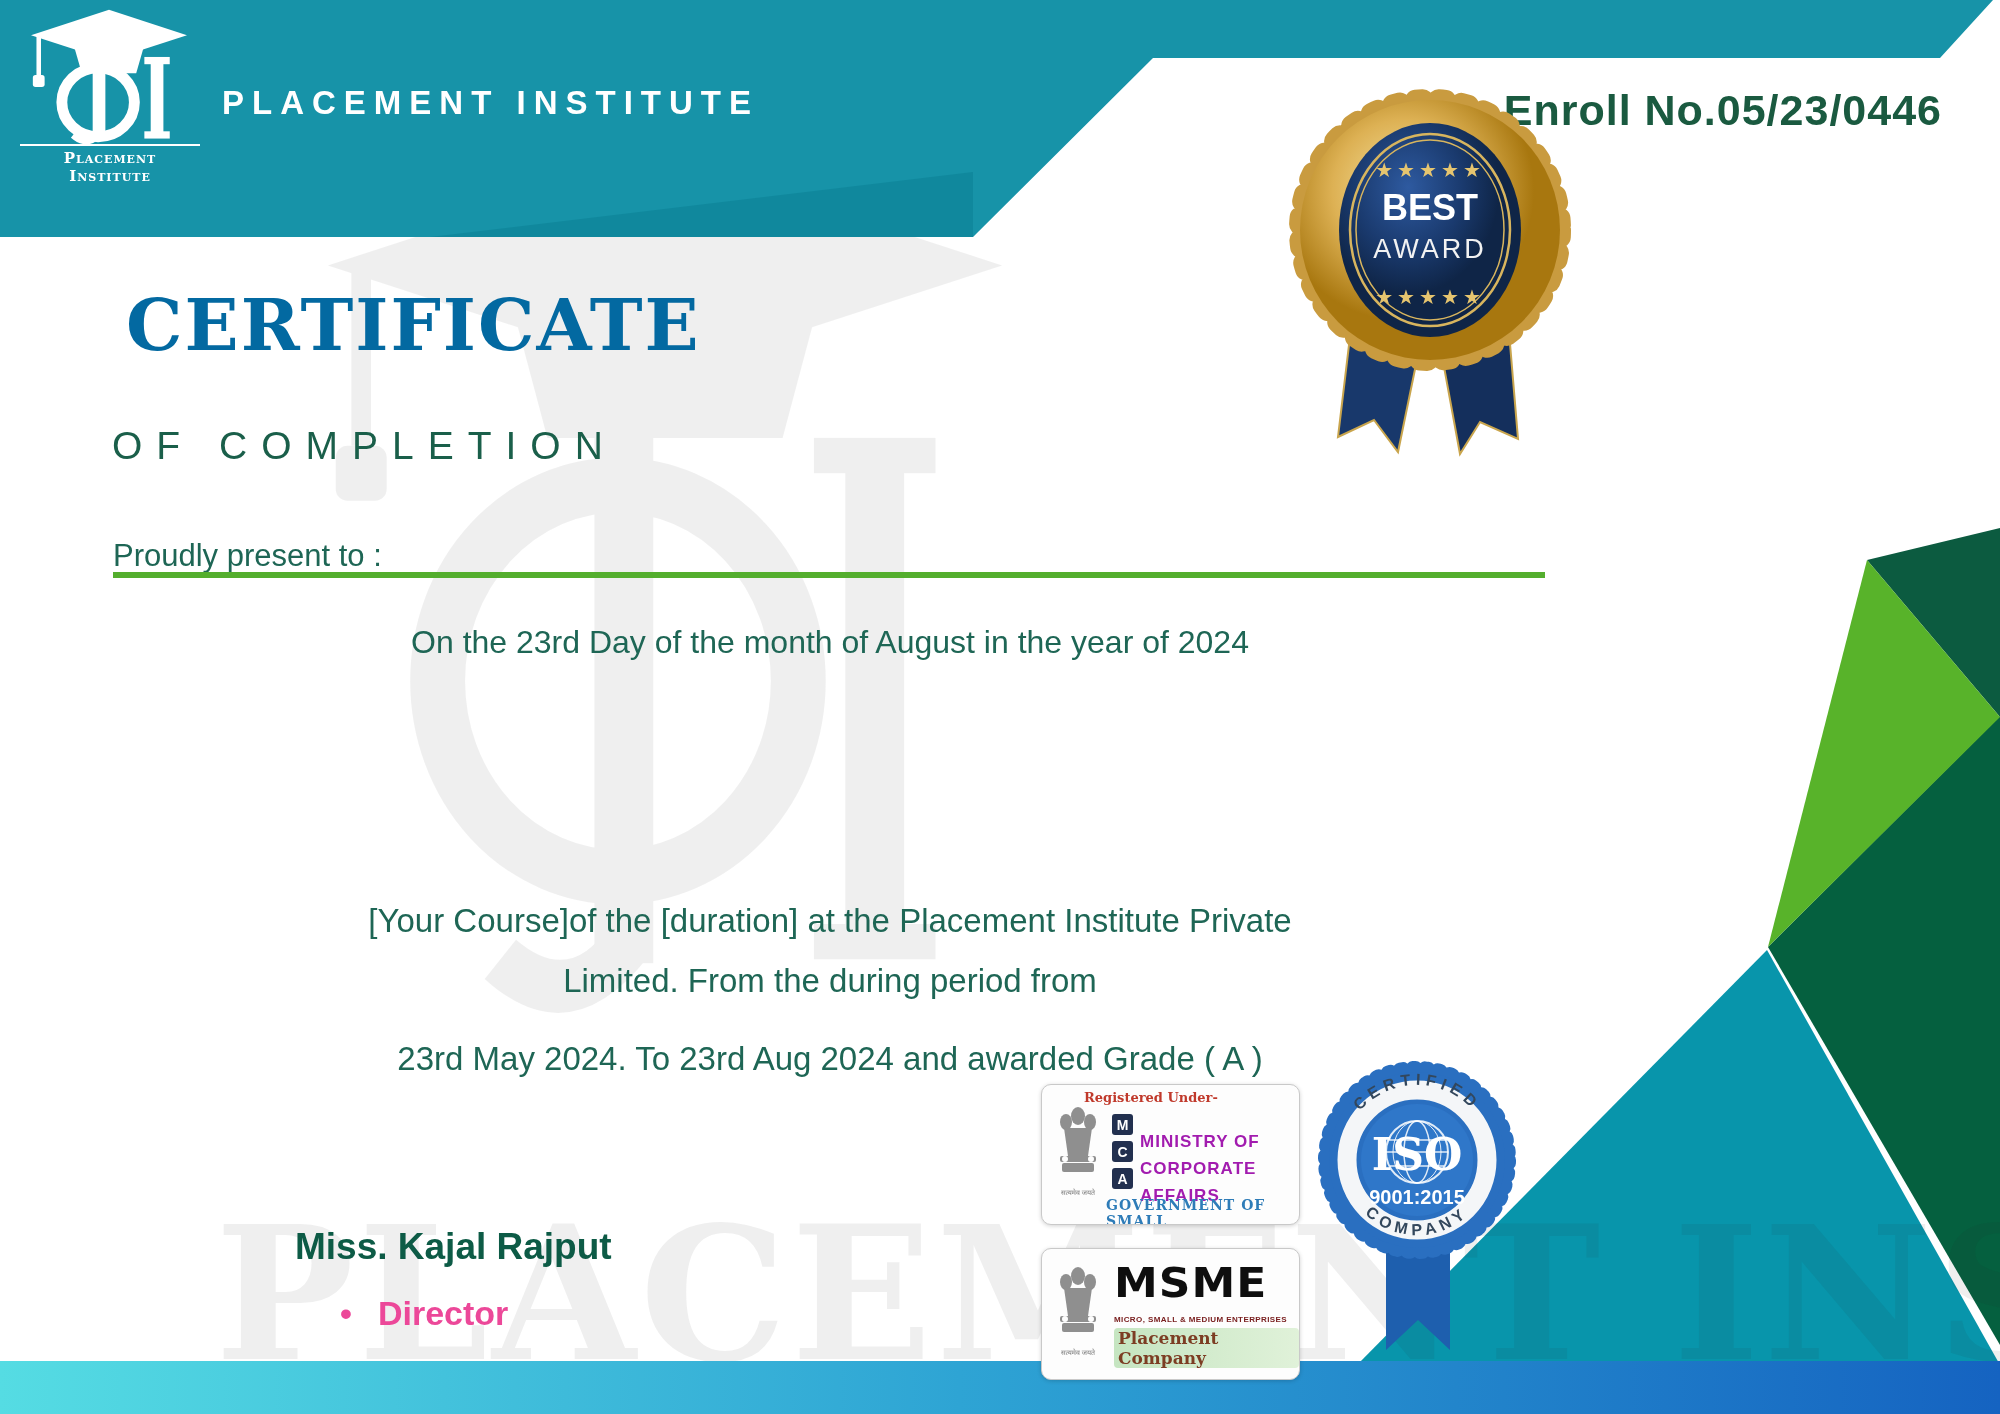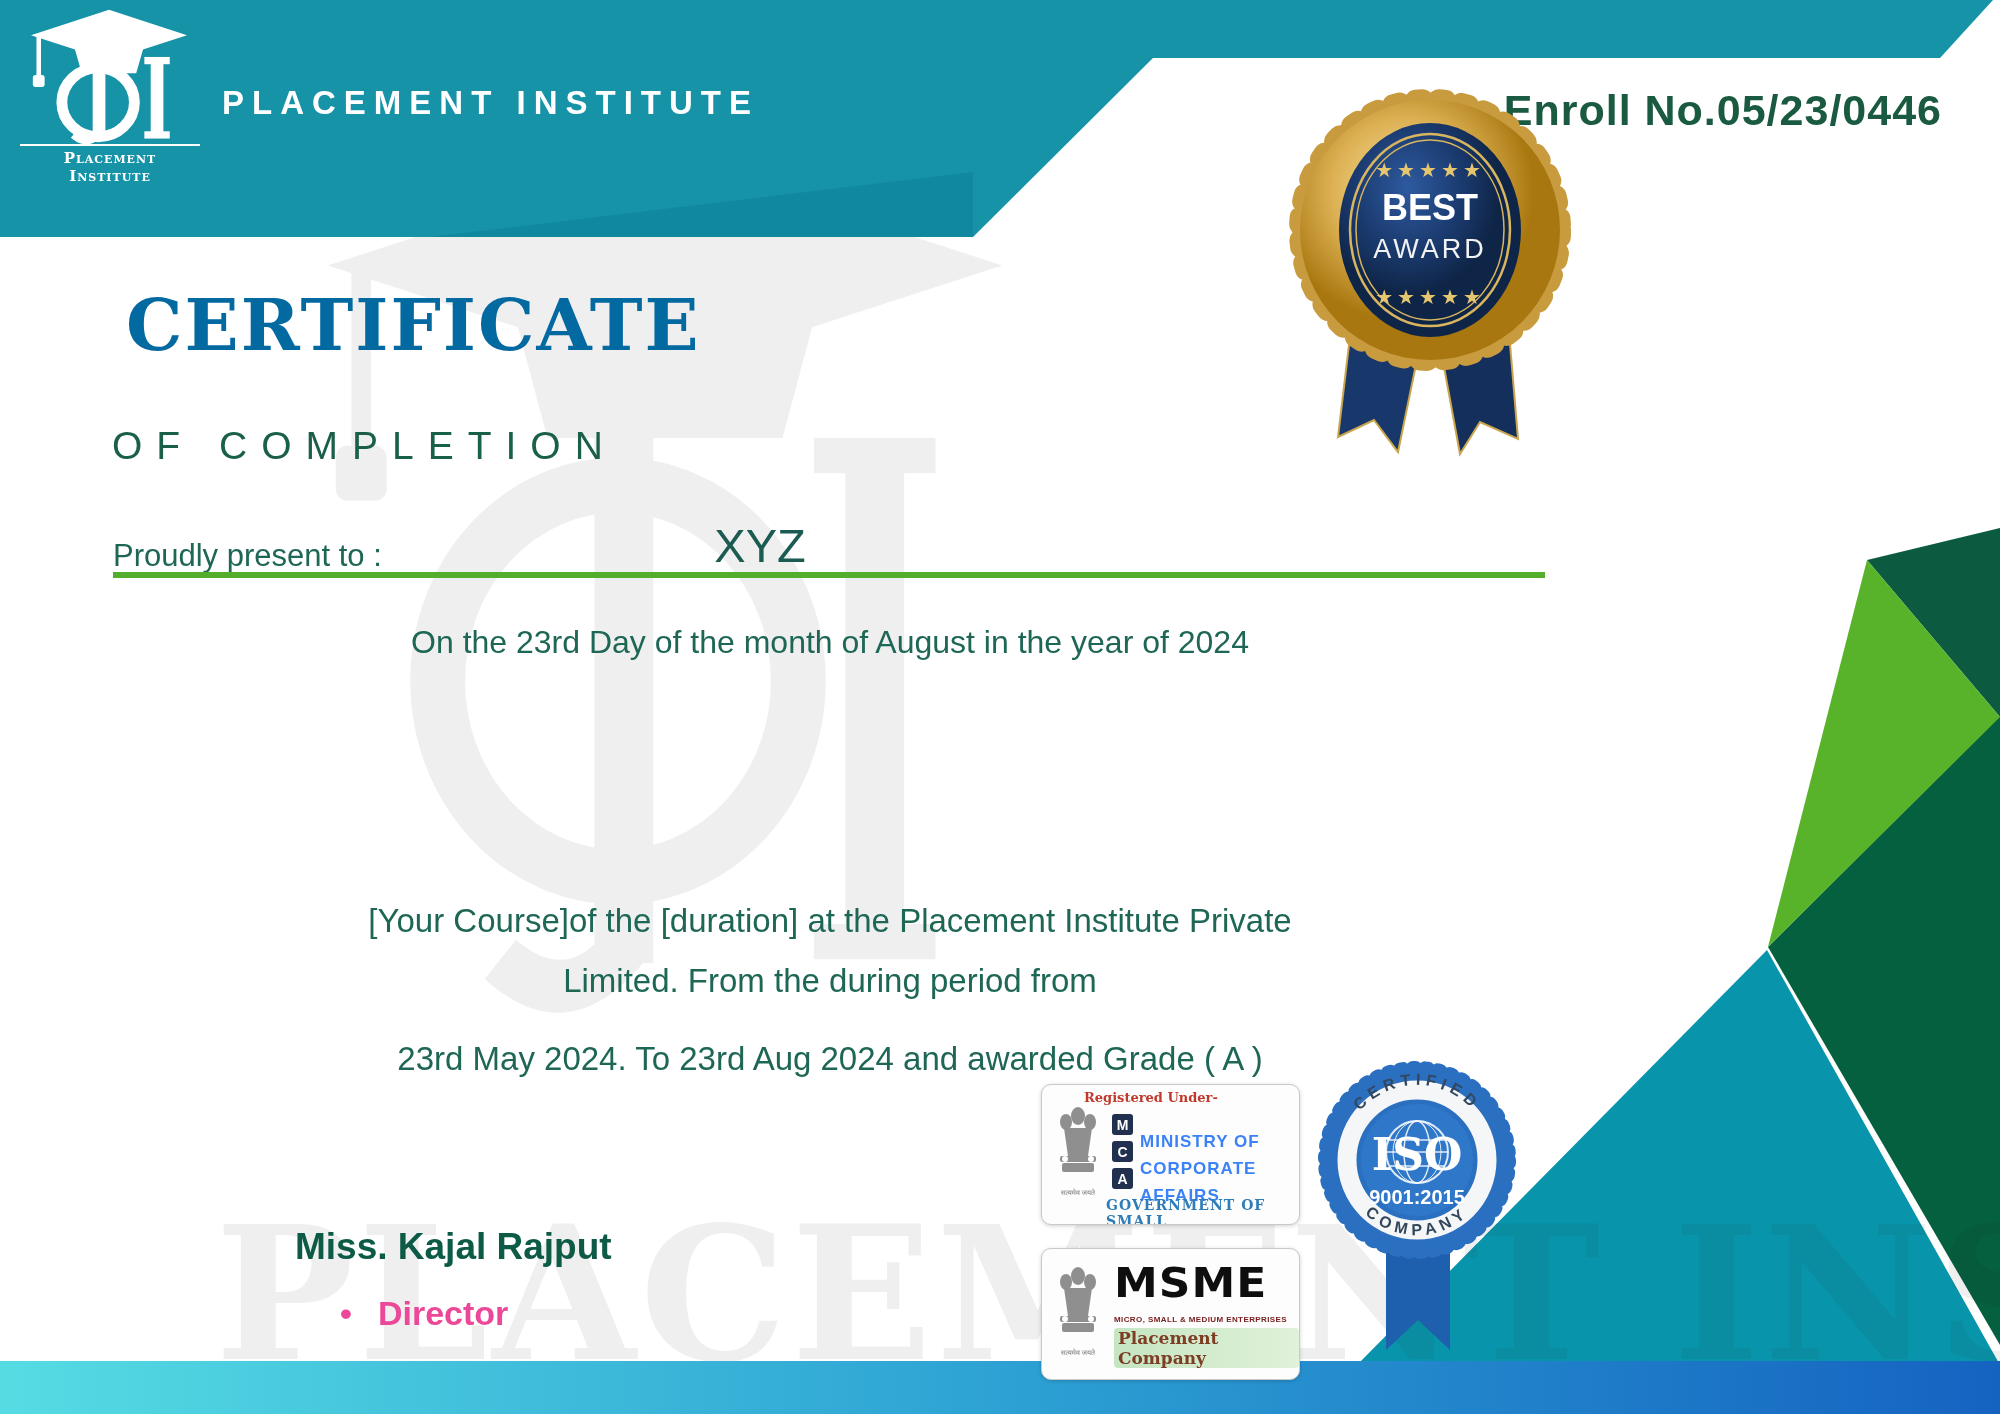--- a/index.html
+++ b/index.html
@@ -161,7 +161,6 @@
   <div id="title-sub" class="abs">OF COMPLETION</div>
 
   <div id="present-label" class="abs">Proudly present to :</div>
-  <div id="recipient-name" class="abs">XYZ</div>
   <div id="name-underline" class="abs"></div>
 
   <div id="stmt-l1" class="abs stmt">On the 23rd Day of the month of August in the year of 2024</div>

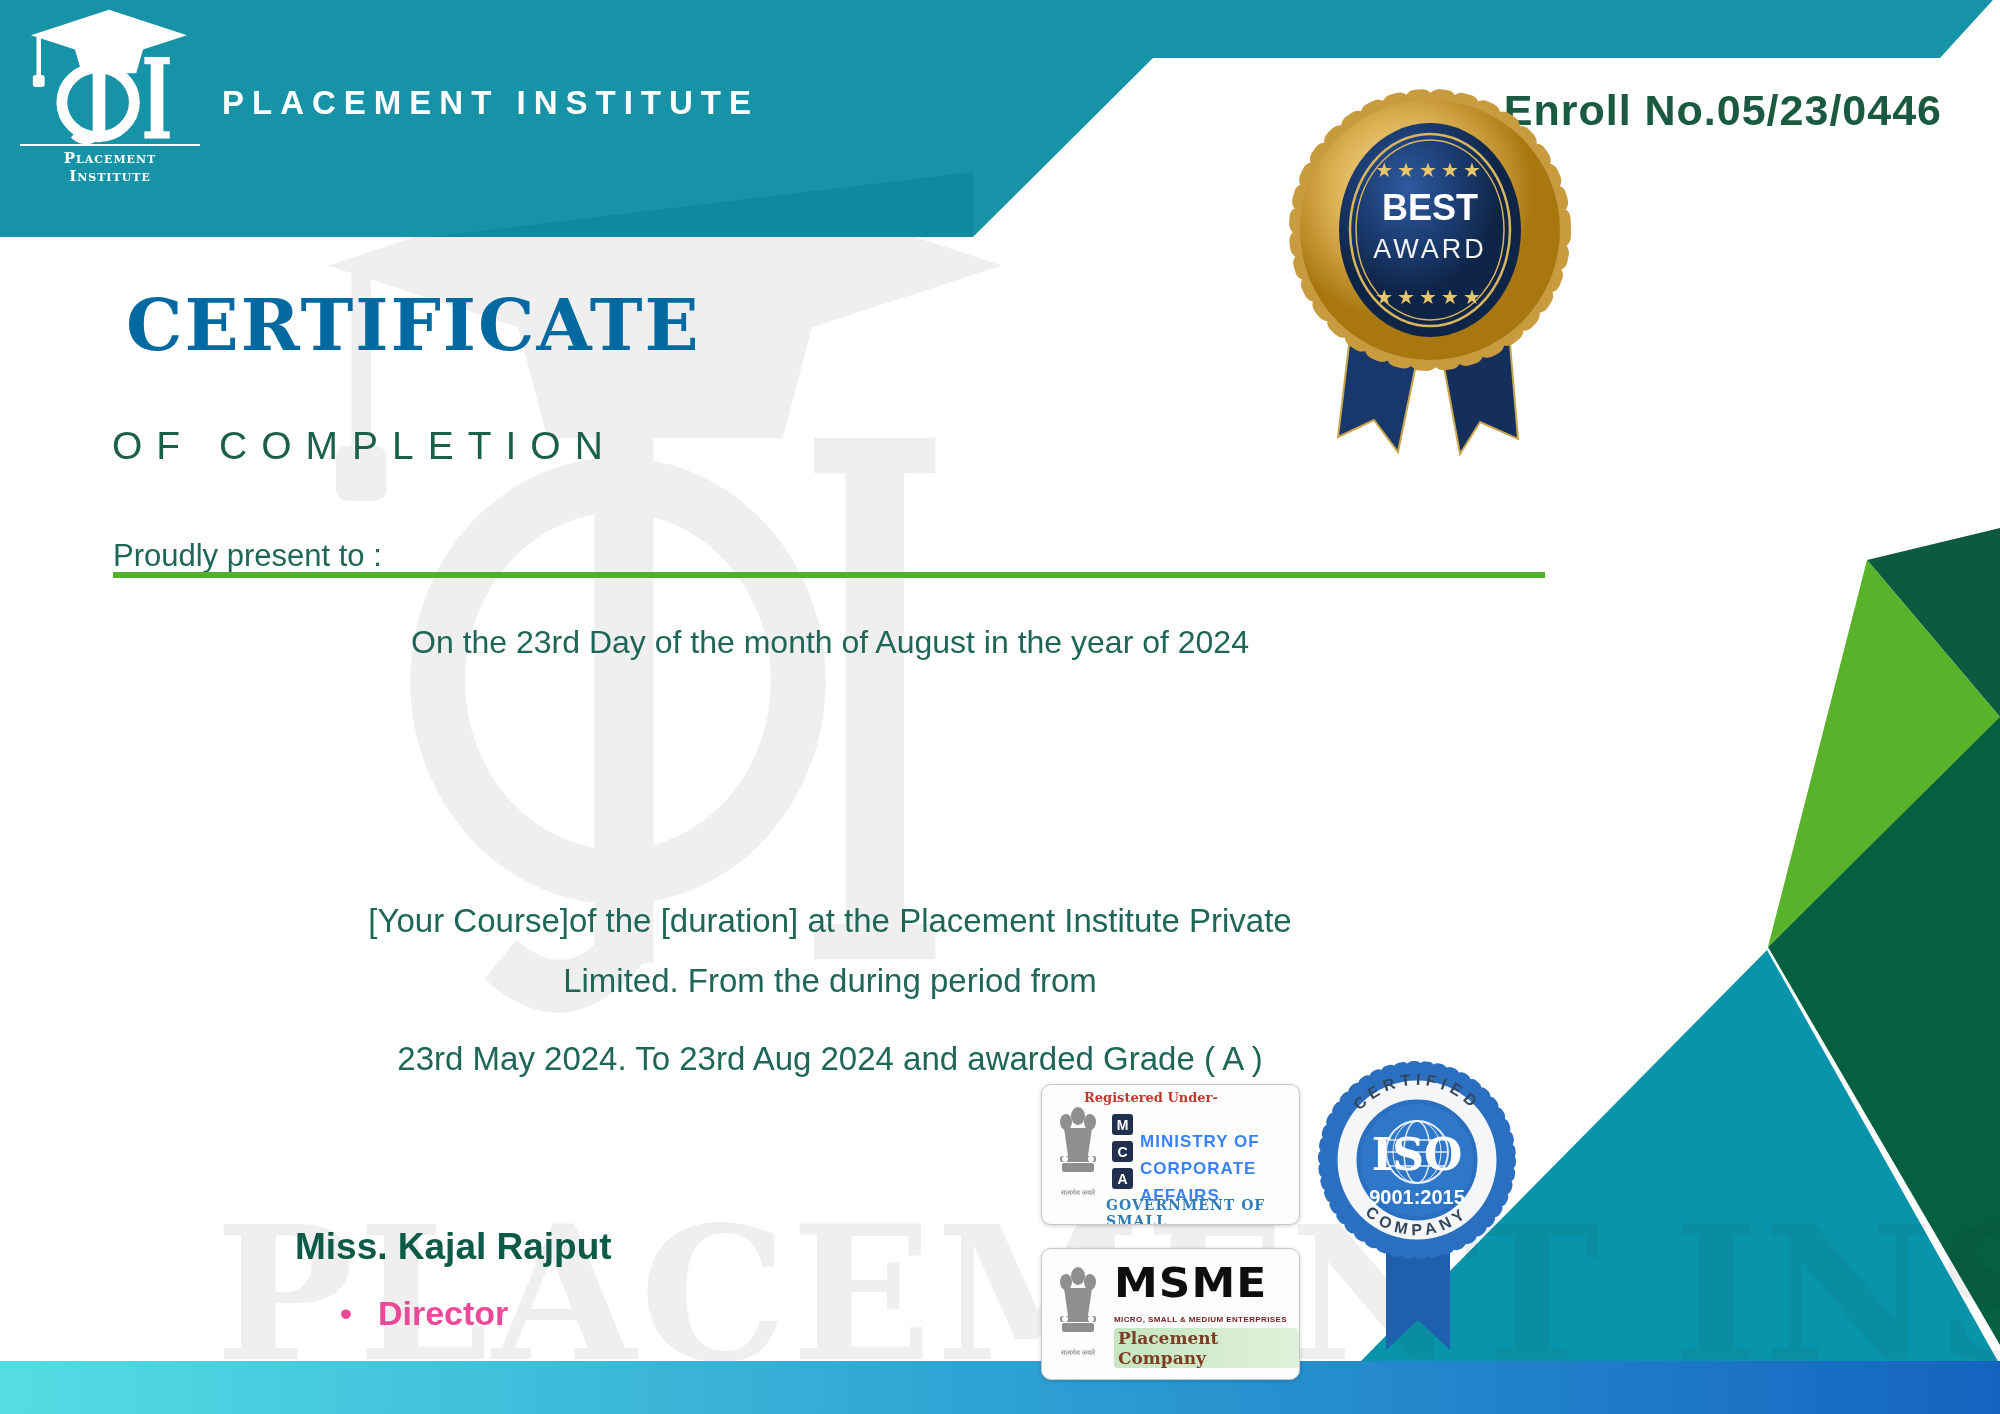--- a/index.html
+++ b/index.html
@@ -50,7 +50,7 @@
   .mca-row { display:flex; align-items:center; height:27px; }
   .mca-sq { width:21px; height:21px; border-radius:3px; background:#22304f; color:#ffffff;
     font-size:14px; font-weight:700; display:flex; align-items:center; justify-content:center; margin-right:7px; }
-  .mca-label { font-size:17px; font-weight:700; color:#3b82f6; letter-spacing:1px;margin-top:34px; }
+  .mca-label { font-size:17px; font-weight:700; color:#a21caf; letter-spacing:1px;margin-top:34px; }
   #mca-footer { position:absolute; left:64px; top:112px; font-family:"DejaVu Serif", serif;
     font-size:14px; font-weight:700; color:#2e7cb8; letter-spacing:1px; }
   .emblem-box { position:absolute; left:8px; top:16px; width:56px; text-align:center; }

